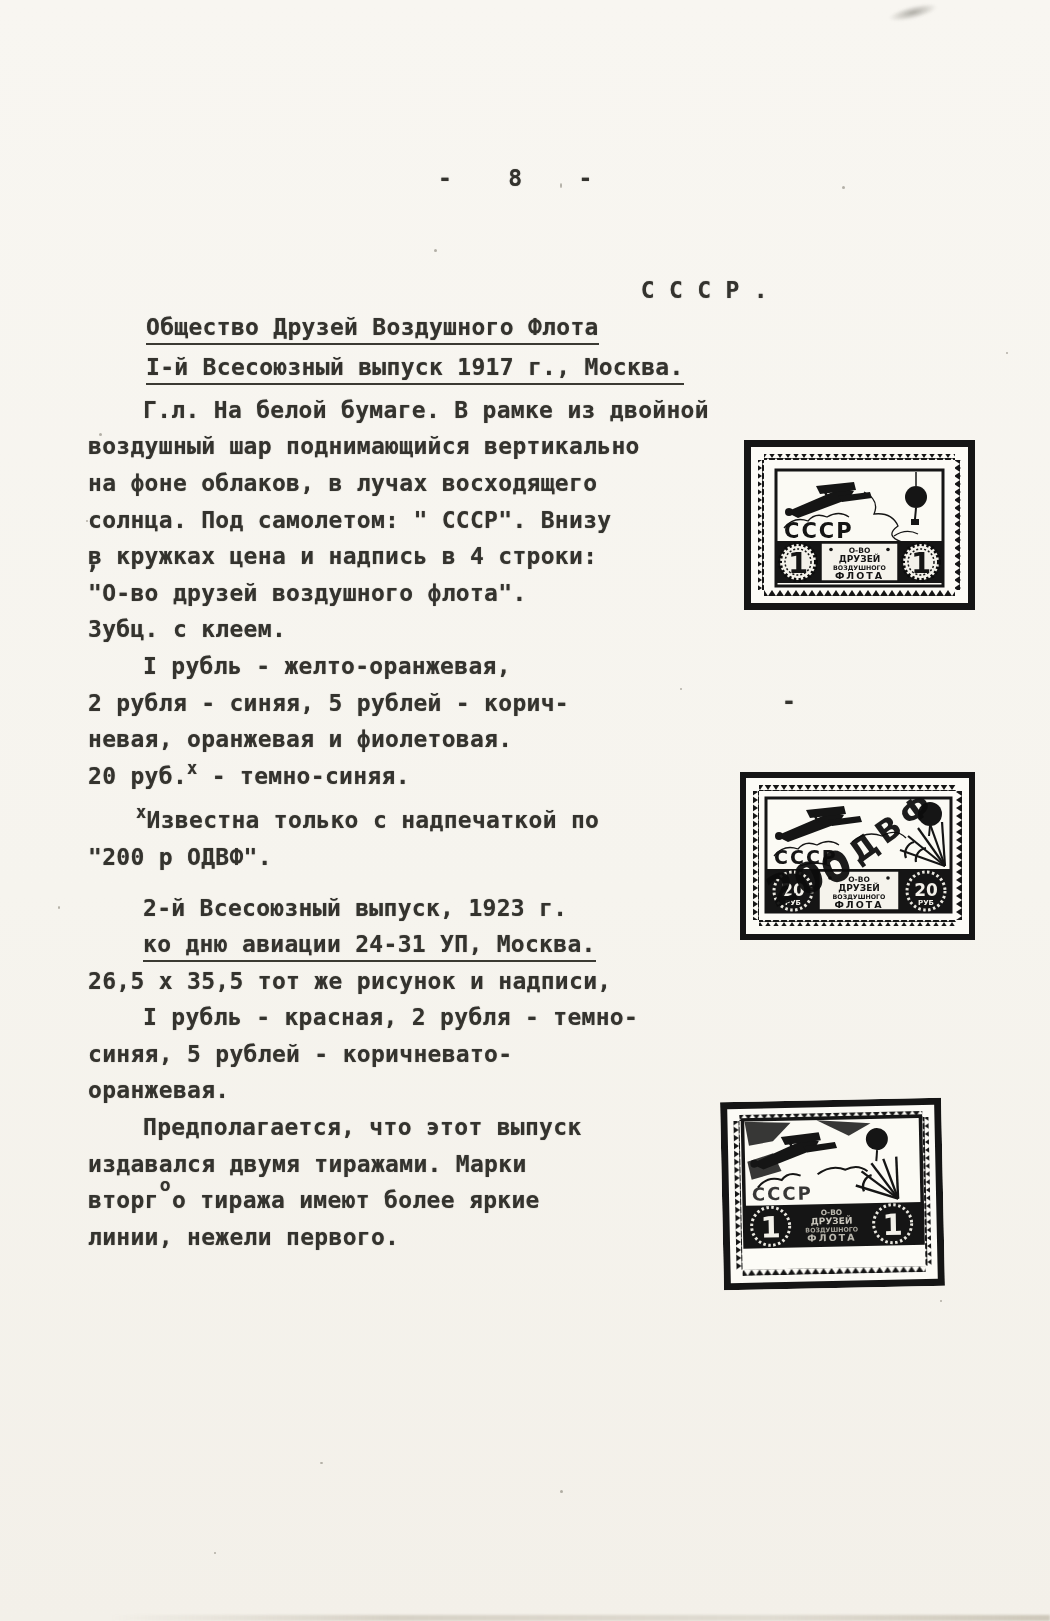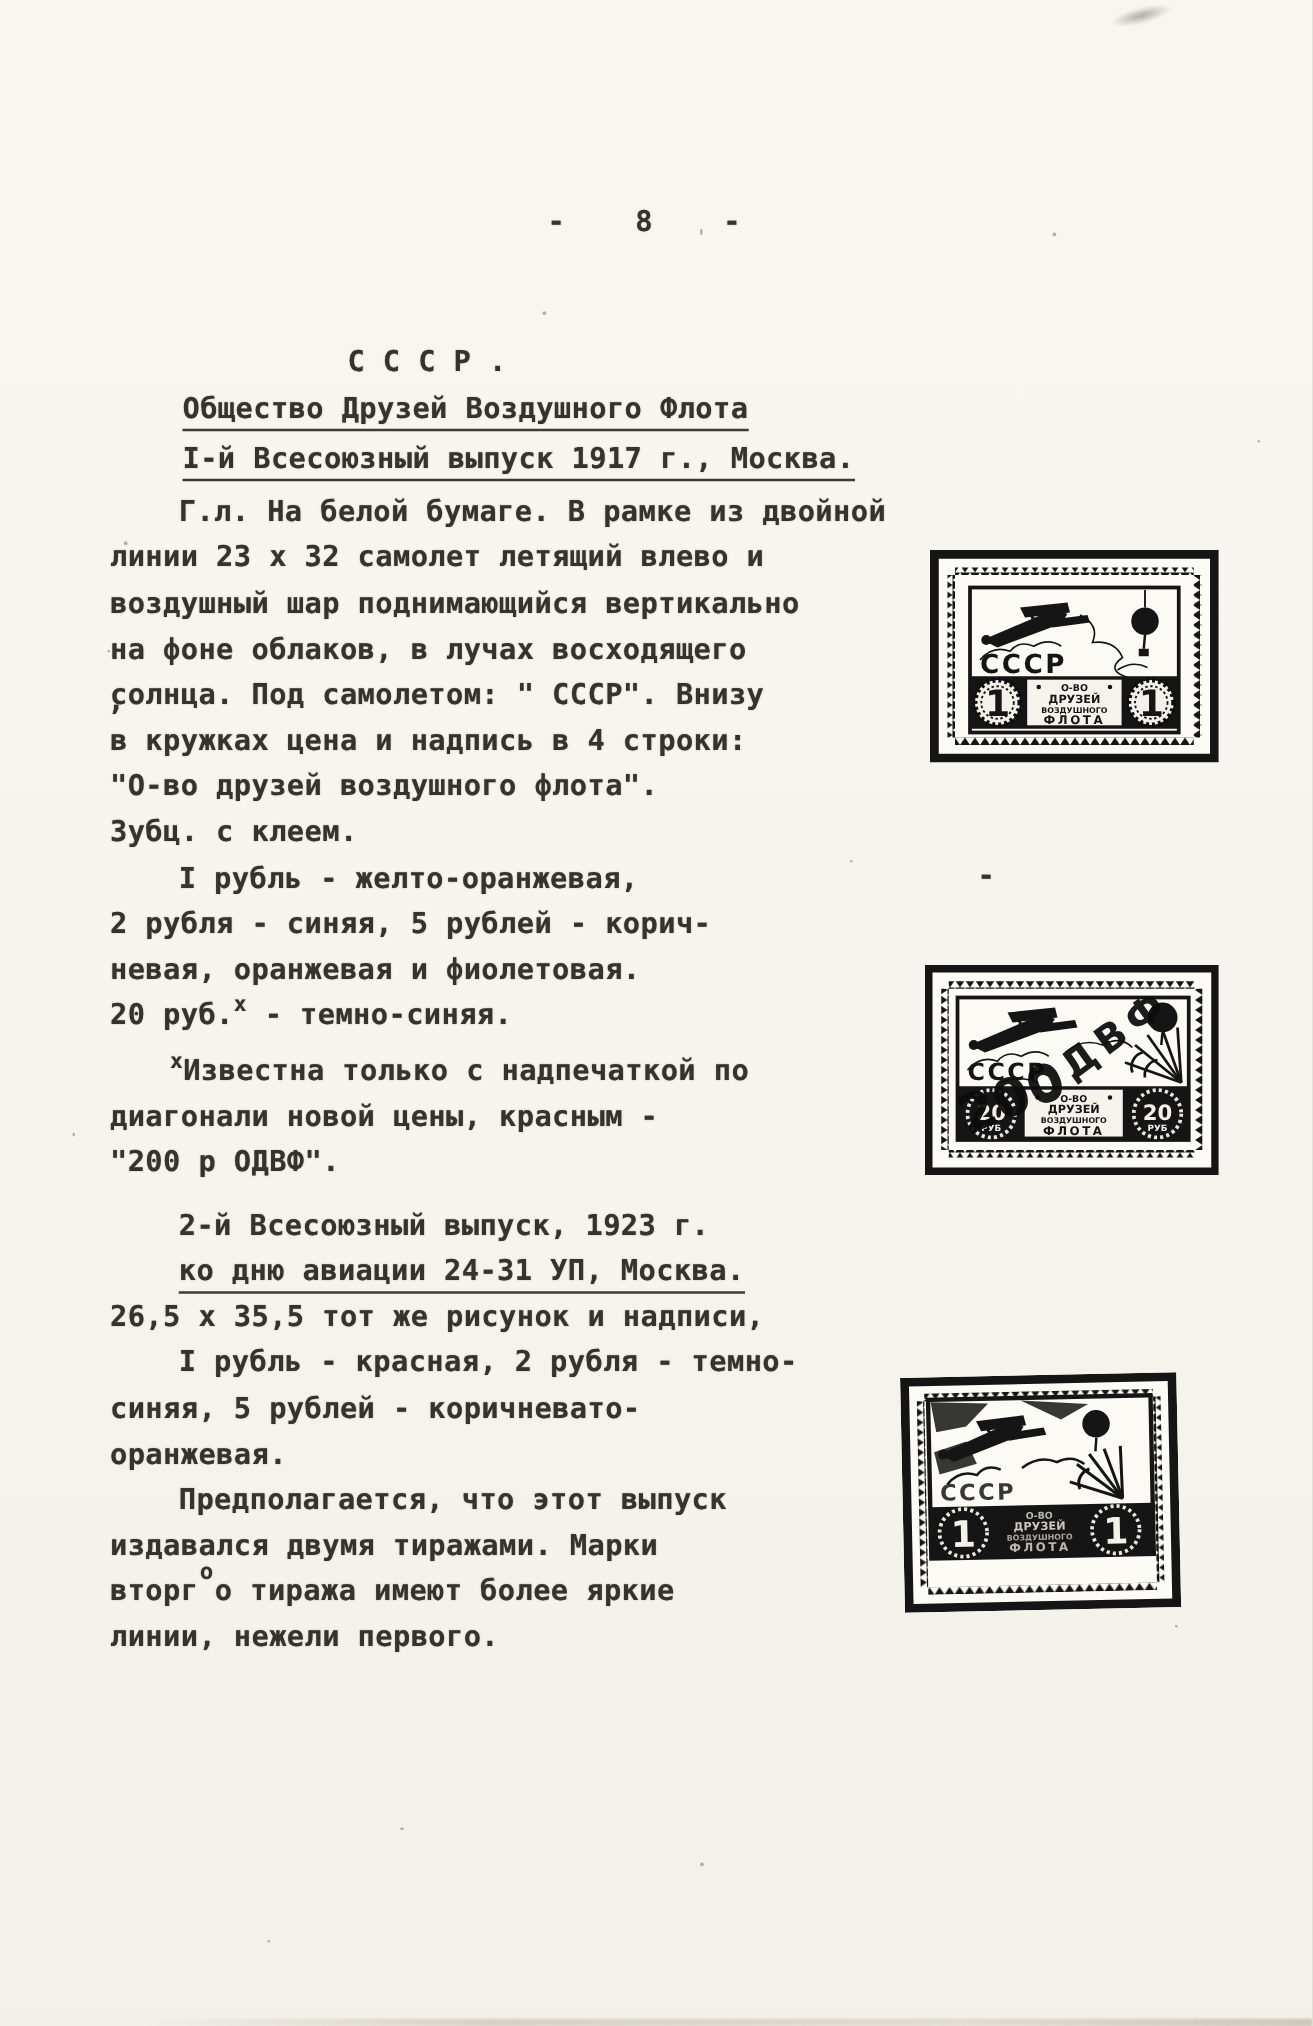--- a/index.html
+++ b/index.html
@@ -15,7 +15,7 @@
   .txt{position:absolute;left:88px;top:272px;width:680px;}
   .line{height:36.6px;line-height:36.6px;white-space:pre;}
   .indent{padding-left:55px;}
-  .c-title{padding-left:190px;}
+  .c-title{padding-left:190px;text-align:right;}
   .head{padding-left:58px;}
   .u{display:inline-block;border-bottom:2.5px solid #3b3a33;padding-bottom:0px;line-height:31px;}
   .mt4{margin-top:4px;}.mt6{margin-top:6px;}.mt8{margin-top:8px;margin-left:48px;}.mt14{margin-top:14px;}

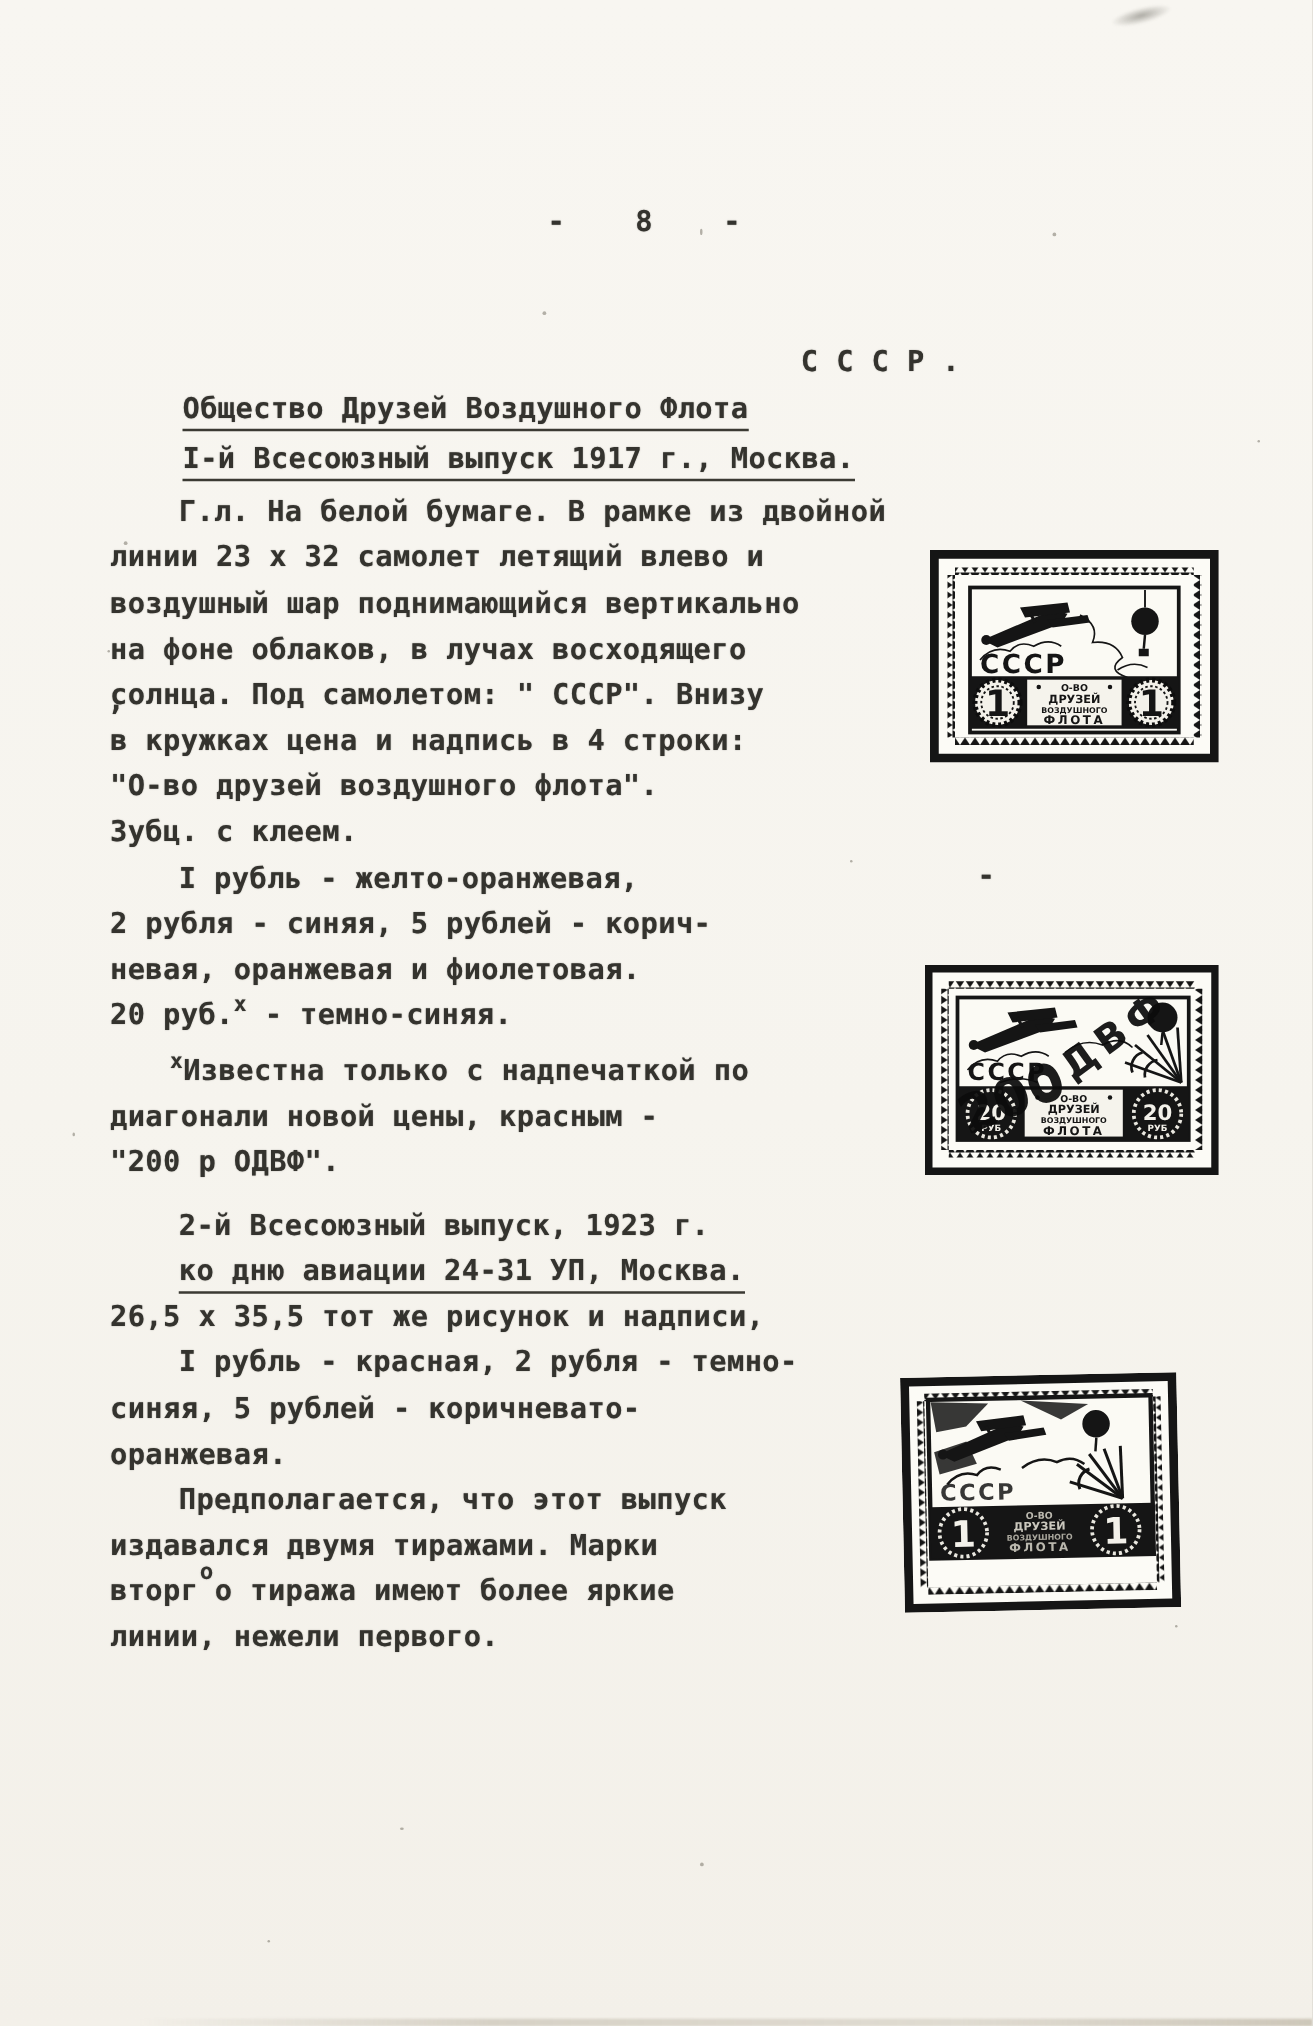--- a/index.html
+++ b/index.html
@@ -48,7 +48,6 @@
     <div class="line head mt4"><span class="u">I-й Всесоюзный выпуск 1917 г., Москва.</span></div>
 
     <div class="line indent mt6">Г.л. На белой бумаге. В рамке из двойной</div>
-    <div class="line">линии 23 х 32 самолет летящий влево и</div>
     <div class="line">воздушный шар поднимающийся вертикально</div>
     <div class="line">на фоне облаков, в лучах восходящего</div>
     <div class="line">солнца. Под самолетом: " СССР". Внизу</div>

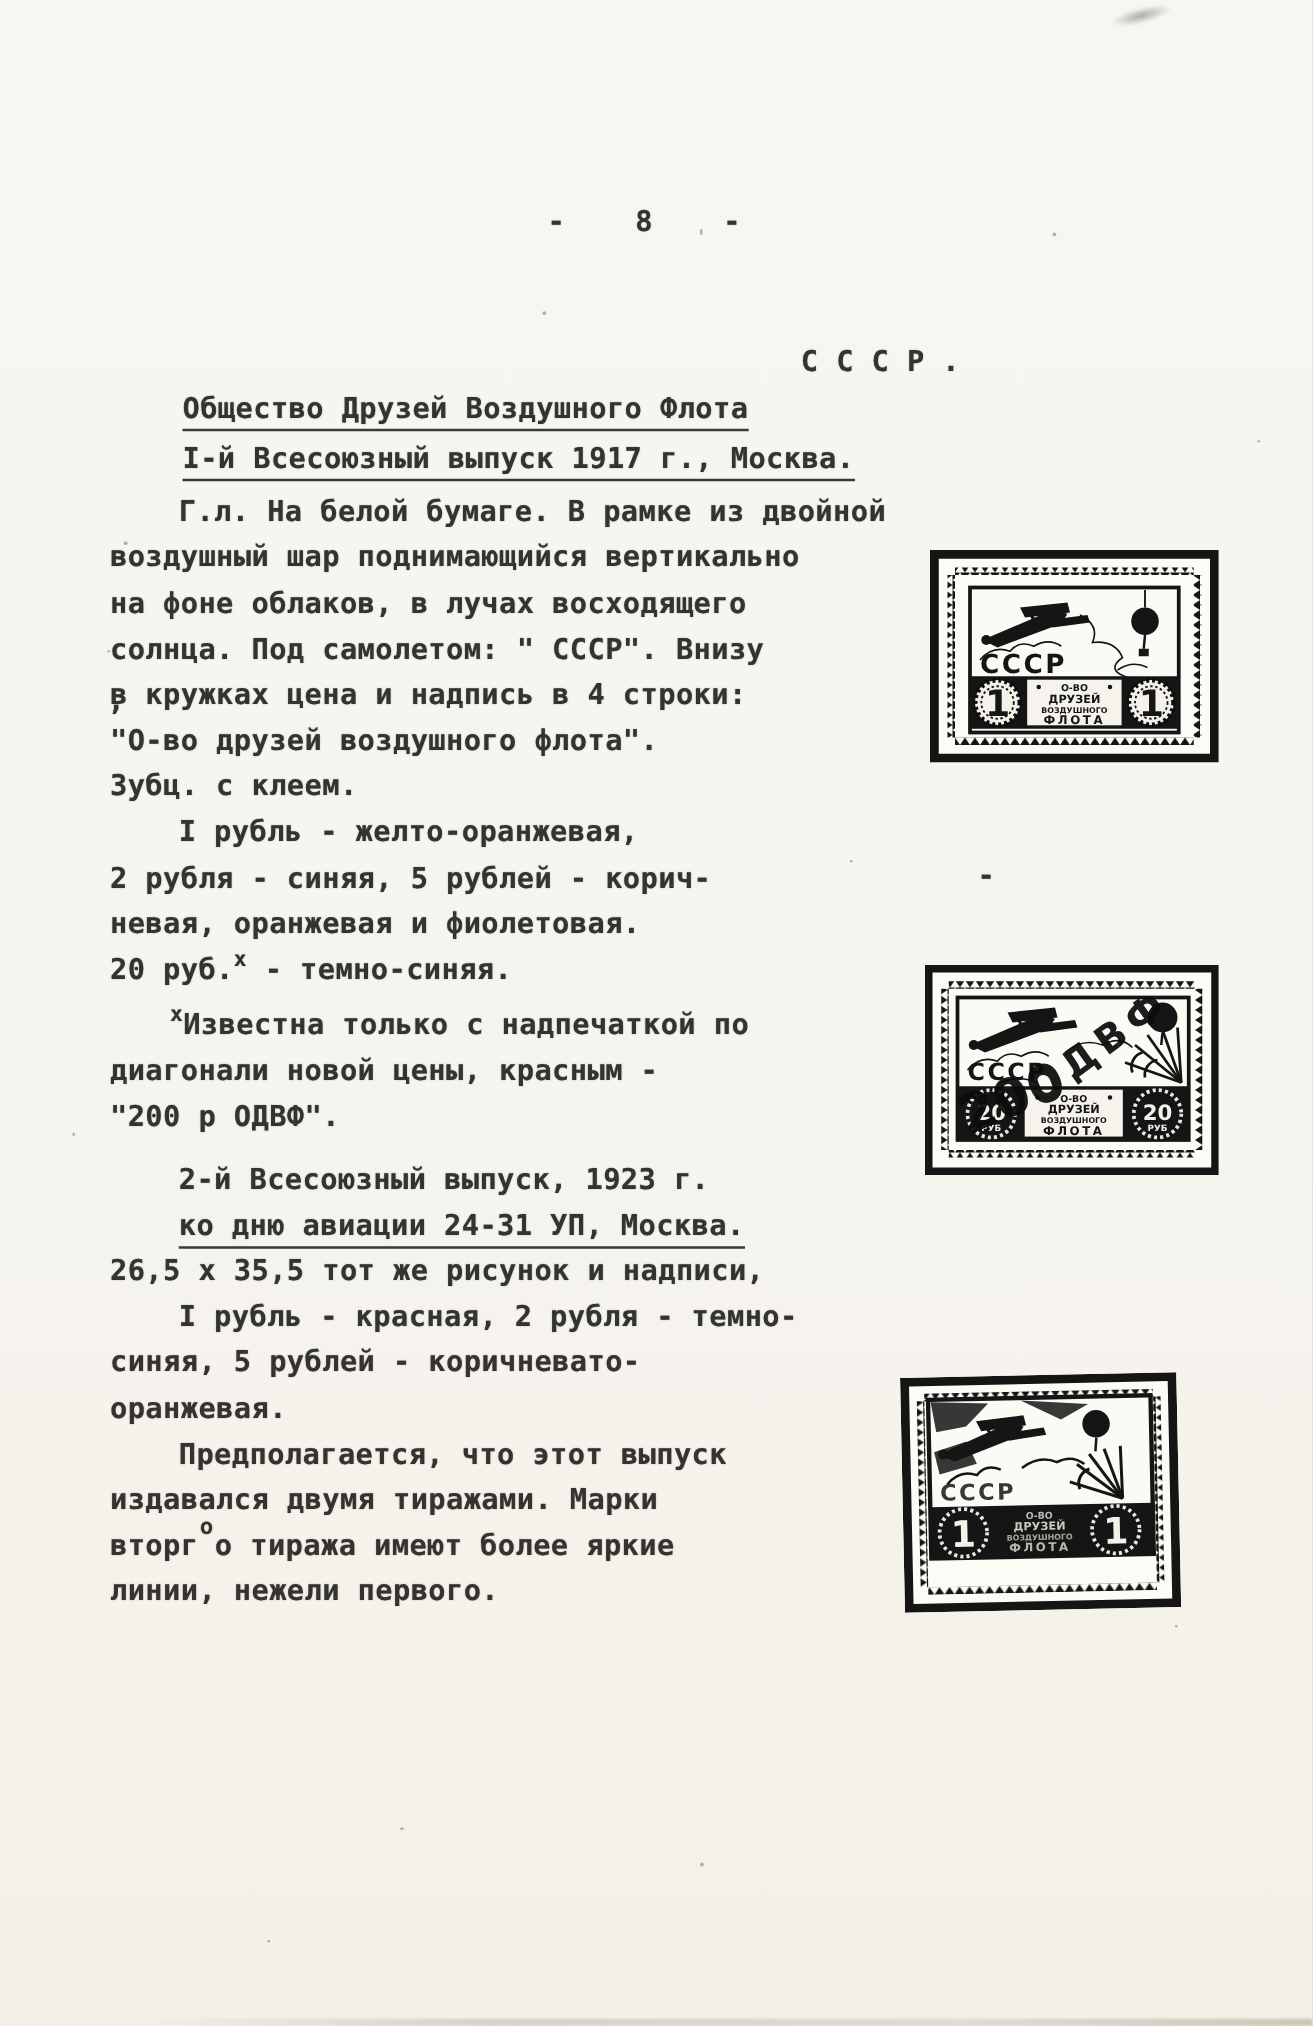--- a/index.html
+++ b/index.html
@@ -62,7 +62,6 @@
     <div class="line"><span>20 руб.</span><span class="sup">х</span><span> - темно-синяя.</span></div>
 
     <div class="line mt8"><span class="sup">х</span><span>Известна только с надпечаткой по</span></div>
-    <div class="line">диагонали новой цены, красным -</div>
     <div class="line">"200 р ОДВФ".</div>
 
     <div class="line indent mt14">2-й Всесоюзный выпуск, 1923 г.</div>

